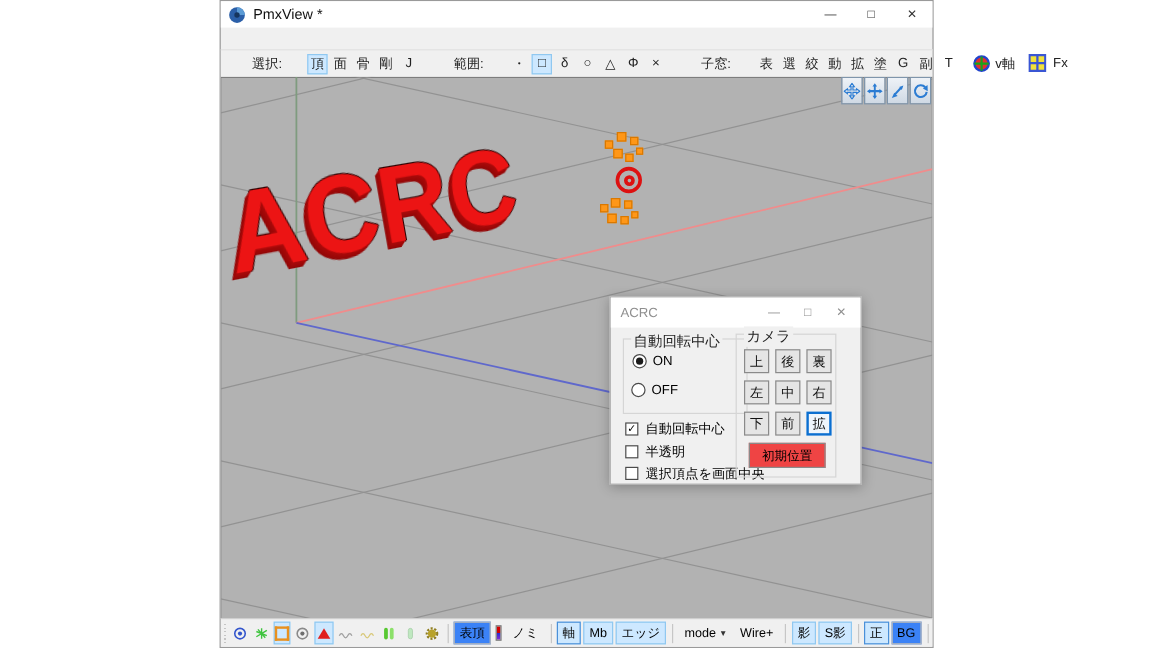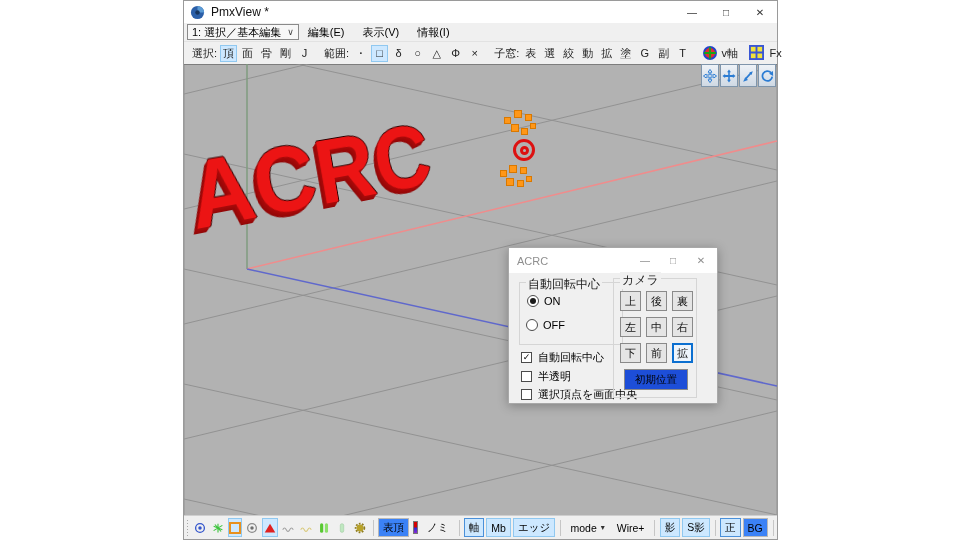--- a/index.html
+++ b/index.html
@@ -123,15 +123,6 @@
       </div>
     </div>
 
-    <div class="menubar">
-      <div class="combo">
-        <span>1: 選択／基本編集</span>
-        <span class="chev">∨</span>
-      </div>
-      <span class="menu-item">編集(E)</span>
-      <span class="menu-item">表示(V)</span>
-      <span class="menu-item">情報(I)</span>
-    </div>
 
     <div class="toolbar">
       <span class="grip"></span>

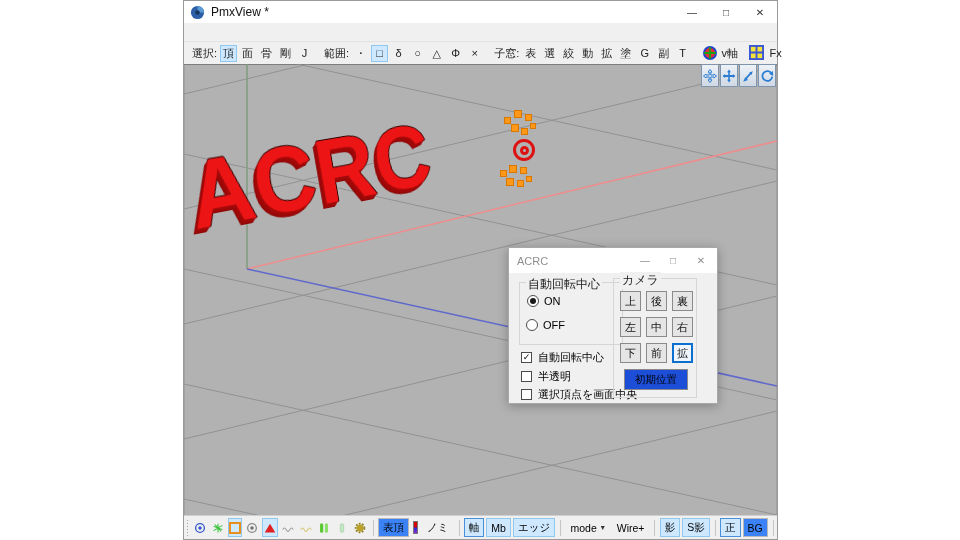--- a/index.html
+++ b/index.html
@@ -31,7 +31,7 @@
              border-top:1px solid #e2e2e2; display:flex; align-items:center; padding-left:2px; }
   .grip { width:3px; height:16px; margin:0 3px 0 1px;
           background-image:repeating-linear-gradient(180deg,#a8a8a8 0 1px,transparent 1px 3px); }
-  .tb-label { font-size:11px; color:#222; margin:0 2px; white-space:nowrap; }
+  .tb-label { font-size:11px; color:#222; margin:0 20px; white-space:nowrap; }
   .tb-btn { min-width:17px; height:17px; margin:0 1px; border:1px solid transparent; background:transparent;
             font-size:11px; color:#222; display:flex; align-items:center; justify-content:center; white-space:nowrap; }
   .tb-btn.active { background:#cde8ff; border-color:#90c8f0; }

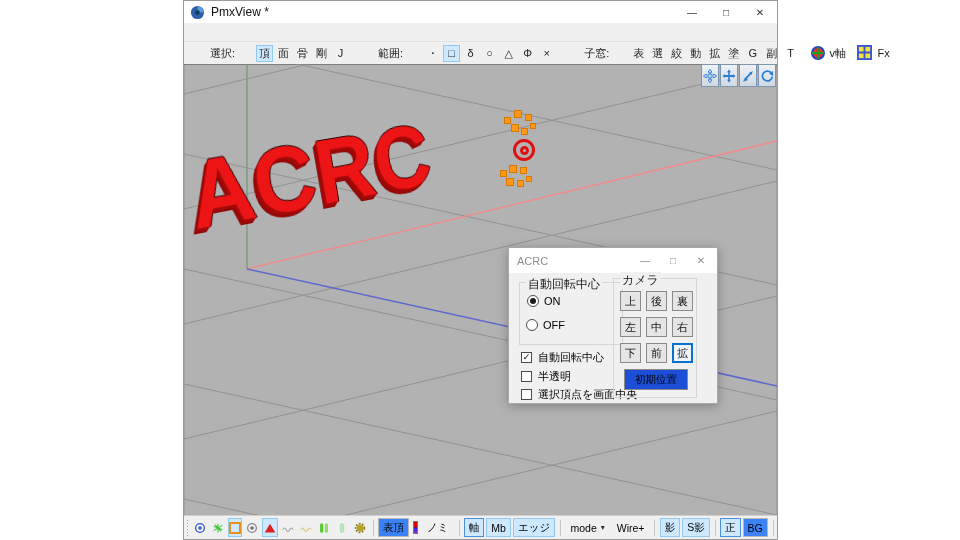--- a/index.html
+++ b/index.html
@@ -82,7 +82,7 @@
   .cam-btn { width:21px; height:20px; background:#e5e5e5; border:1px solid #8a8a8a; font-size:11px; color:#111;
              display:flex; align-items:center; justify-content:center; padding:0; }
   .cam-btn.focused { border:2px solid #0b6fd0; background:#eef5fc; }
-  .reset-btn { position:absolute; left:10px; top:90px; width:64px; height:21px; background:#1d4ed8;
+  .reset-btn { position:absolute; left:10px; top:90px; width:64px; height:21px; background:#ef4444;
                border:1px solid #8a8a8a; font-size:10.5px; display:flex; align-items:center; justify-content:center; }
 
   

